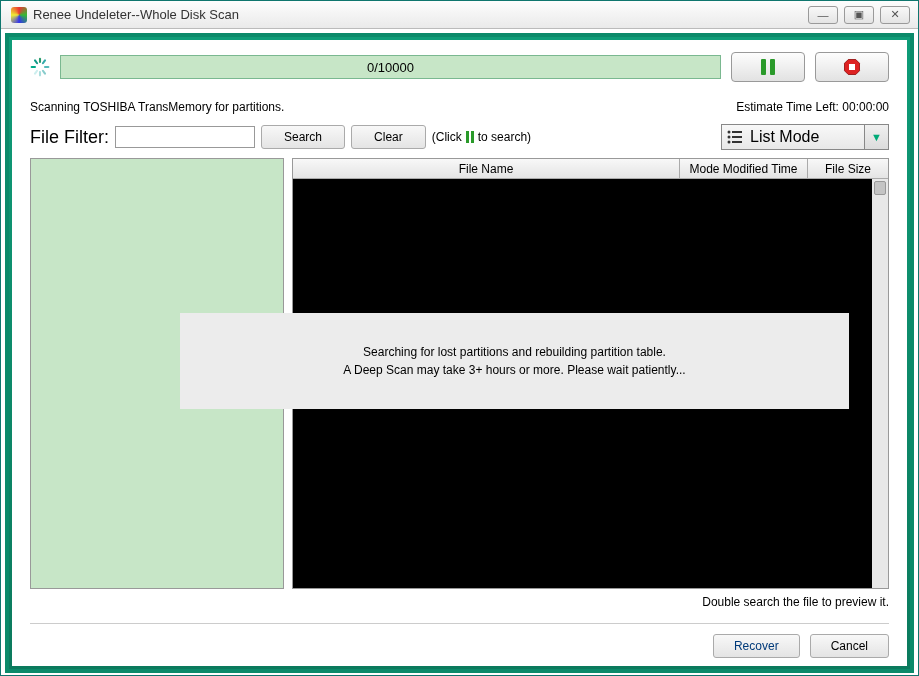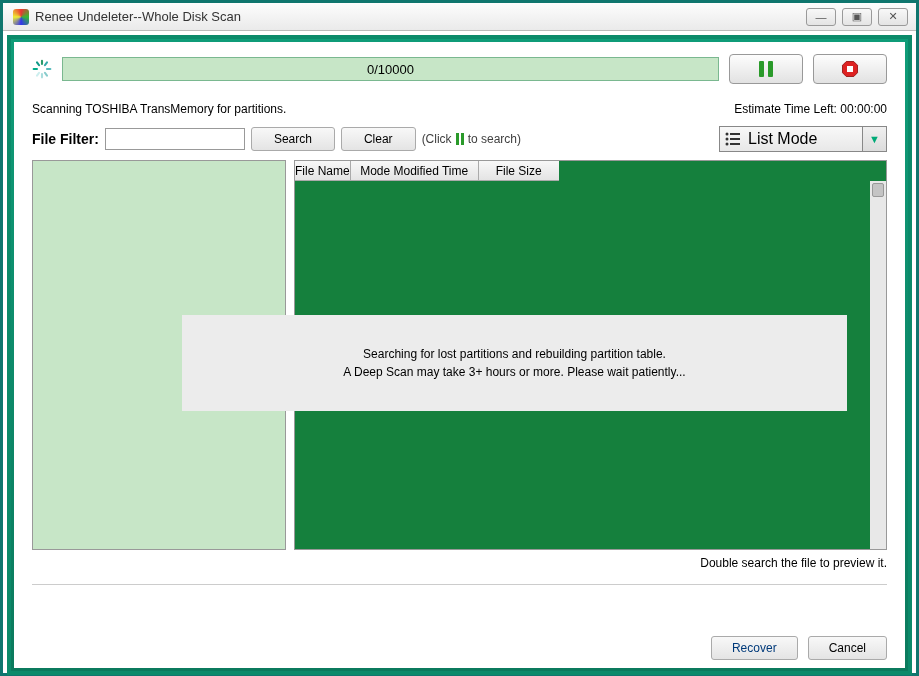--- a/index.html
+++ b/index.html
@@ -5,7 +5,7 @@
 * { box-sizing: border-box; margin: 0; padding: 0; }
 body { font-family: Arial, sans-serif; font-size: 12px; background: #fff; width: 919px; height: 676px; overflow: hidden; }
 
-.window { border: 3px solid #0f766e; background: #fff; width: 919px; height: 676px; position: relative; }
+.window { border: 1px solid #0f766e; background: #fff; width: 919px; height: 676px; position: relative; }
 
 .titlebar { height: 28px; display: flex; align-items: center; background: linear-gradient(#fdfdfd,#eaeaea); border-bottom: 1px solid #bbb; padding: 0 4px; }
 .titlebar .app-icon { width: 16px; height: 16px; margin: 0 6px; background: conic-gradient(#e33,#3b3,#33e,#ee3,#e33); border-radius: 3px; }

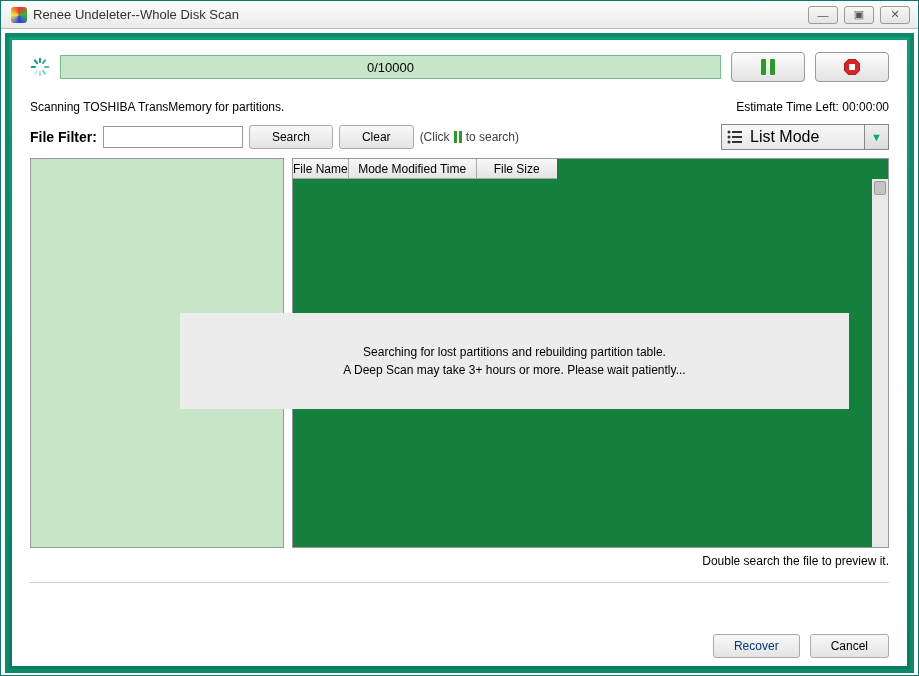--- a/index.html
+++ b/index.html
@@ -32,7 +32,7 @@
 .status-row .right { width:170px; text-align:right; }
 
 .filter-row { display:flex; align-items:center; gap:6px; margin-top:10px; }
-.filter-label { font-weight:bold; font-size:14px; }
+.filter-label { font-weight:normal; font-size:18px; }
 .filter-input { width:140px; height:22px; border:1px solid #999; background:#fff; padding:0 4px; }
 .btn { height:24px; border:1px solid #aaa; background:linear-gradient(#f8f8f8,#e4e4e4); border-radius:3px; padding:0 22px; cursor:pointer; font-size:12px;text-align:center; }
 .hint { font-size:12px; color:#404040; display:flex; align-items:center; gap:4px; }

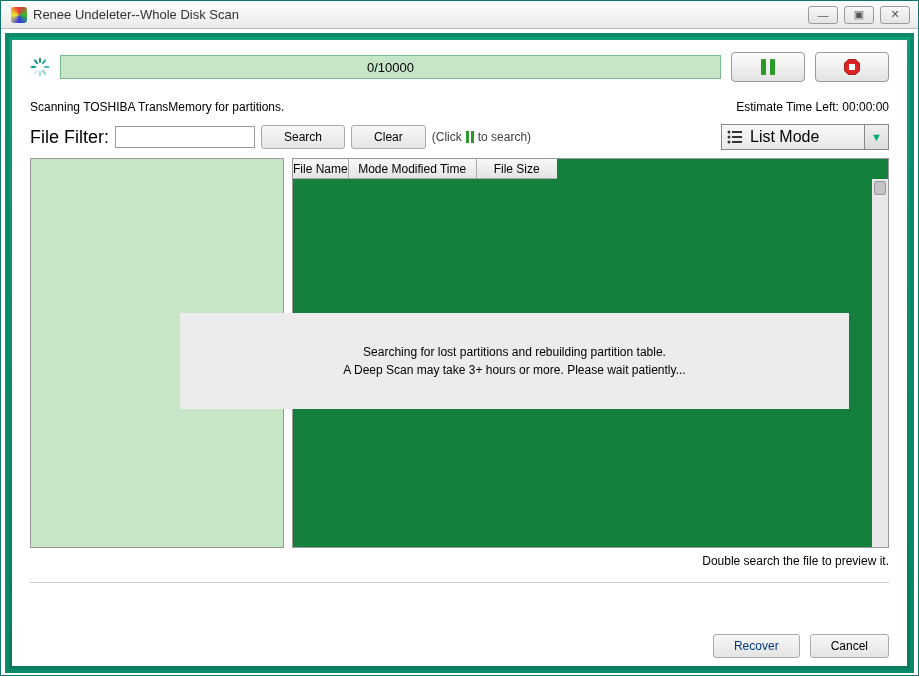--- a/index.html
+++ b/index.html
@@ -35,7 +35,7 @@
 .filter-label { font-weight:normal; font-size:18px; }
 .filter-input { width:140px; height:22px; border:1px solid #999; background:#fff; padding:0 4px; }
 .btn { height:24px; border:1px solid #aaa; background:linear-gradient(#f8f8f8,#e4e4e4); border-radius:3px; padding:0 22px; cursor:pointer; font-size:12px;text-align:center; }
-.hint { font-size:12px; color:#404040; display:flex; align-items:center; gap:4px; }
+.hint { font-size:12px; color:#000000; display:flex; align-items:center; gap:4px; }
 .hint .mini-pause { display:inline-flex; gap:2px; }
 .hint .mini-pause span { width:3px; height:12px; background:#2a9a2a; }
 .filter-spacer { flex:1; }

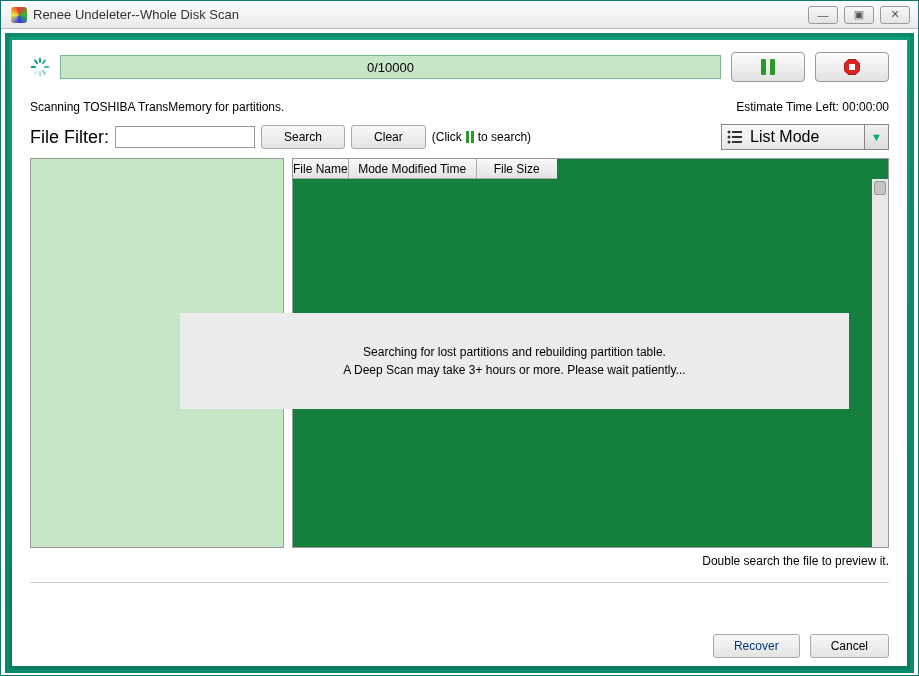--- a/index.html
+++ b/index.html
@@ -46,7 +46,7 @@
 
 .panels { display:flex; gap:8px; margin-top:8px; flex:1; min-height:0; position:relative; }
 .tree-panel { width:254px; border:1px solid #999; background:#c7e6c7; }
-.file-panel { flex:1; display:flex; flex-direction:row; border:1px solid #999; background:#15803d; position:relative; }
+.file-panel { flex:1; display:flex; flex-direction:column; border:1px solid #999; background:#000000; position:relative; }
 .col-header { display:flex; height:20px; background:linear-gradient(#f8f8f8,#e4e4e4); border-bottom:1px solid #aaa; }
 .col { border-right:1px solid #aaa; display:flex; align-items:center; justify-content:center; font-size:12px; cursor:pointer; }
 .col.fn { flex:1; }

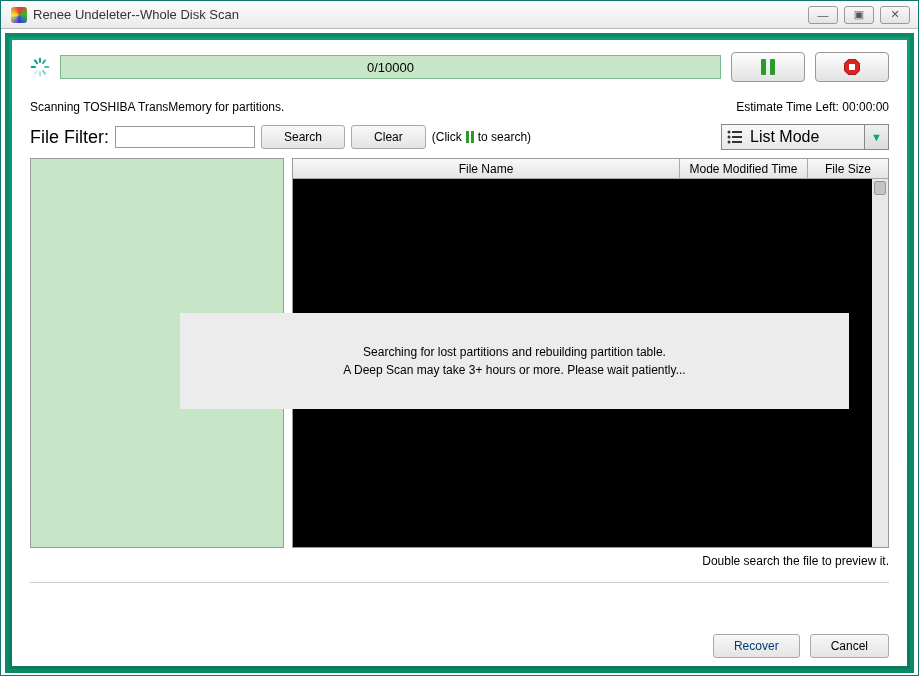--- a/index.html
+++ b/index.html
@@ -61,7 +61,7 @@
 .preview-hint { text-align:right; font-size:12px; margin-top:6px; }
 .divider { border-top:1px solid #ccc; margin:14px 0 10px 0; }
 .action-row { display:flex; justify-content:flex-end; gap:10px; }
-.action-row .btn { padding:0 20px; height:24px;margin-top:41px; }
+.action-row .btn { padding:0 20px; height:24px; }
 .btn.primary { color:#003a7a; }
 </style>
 </head>

